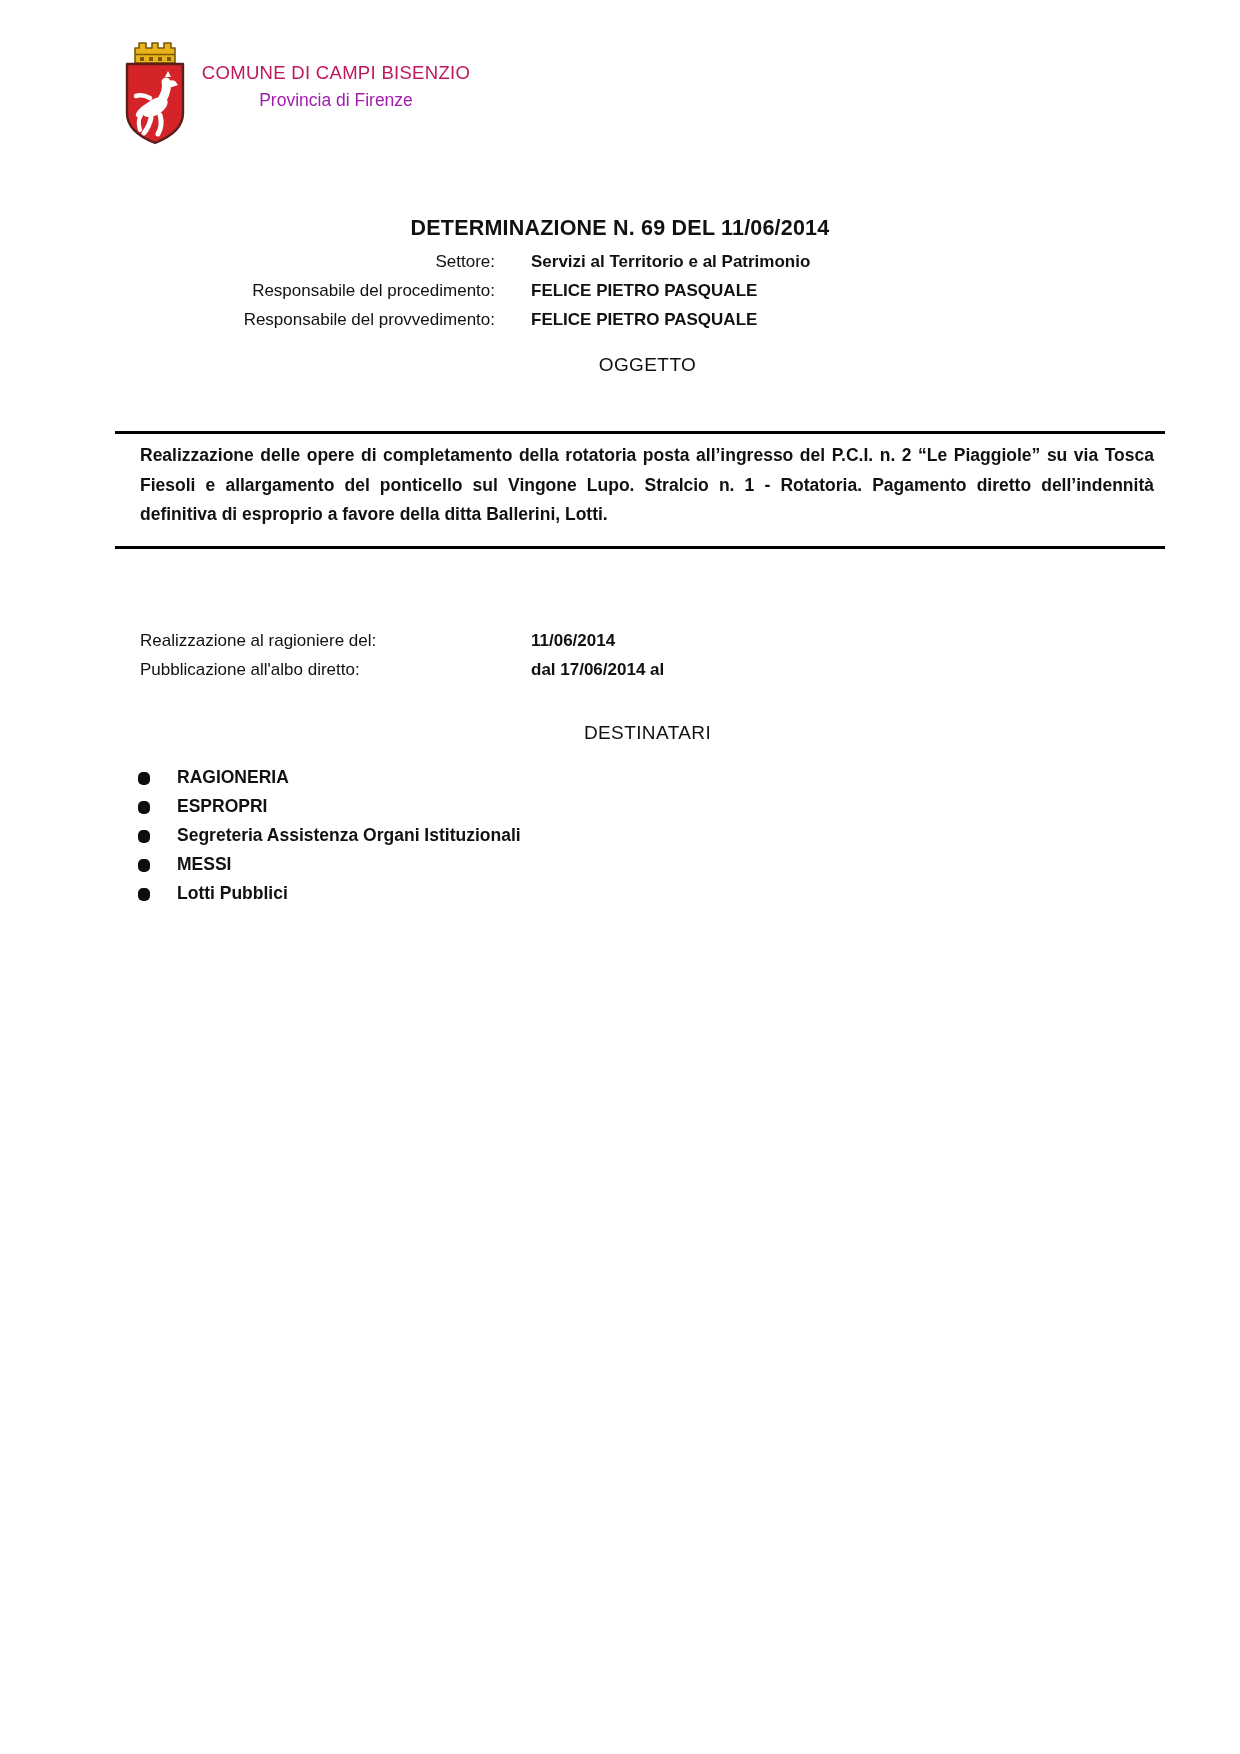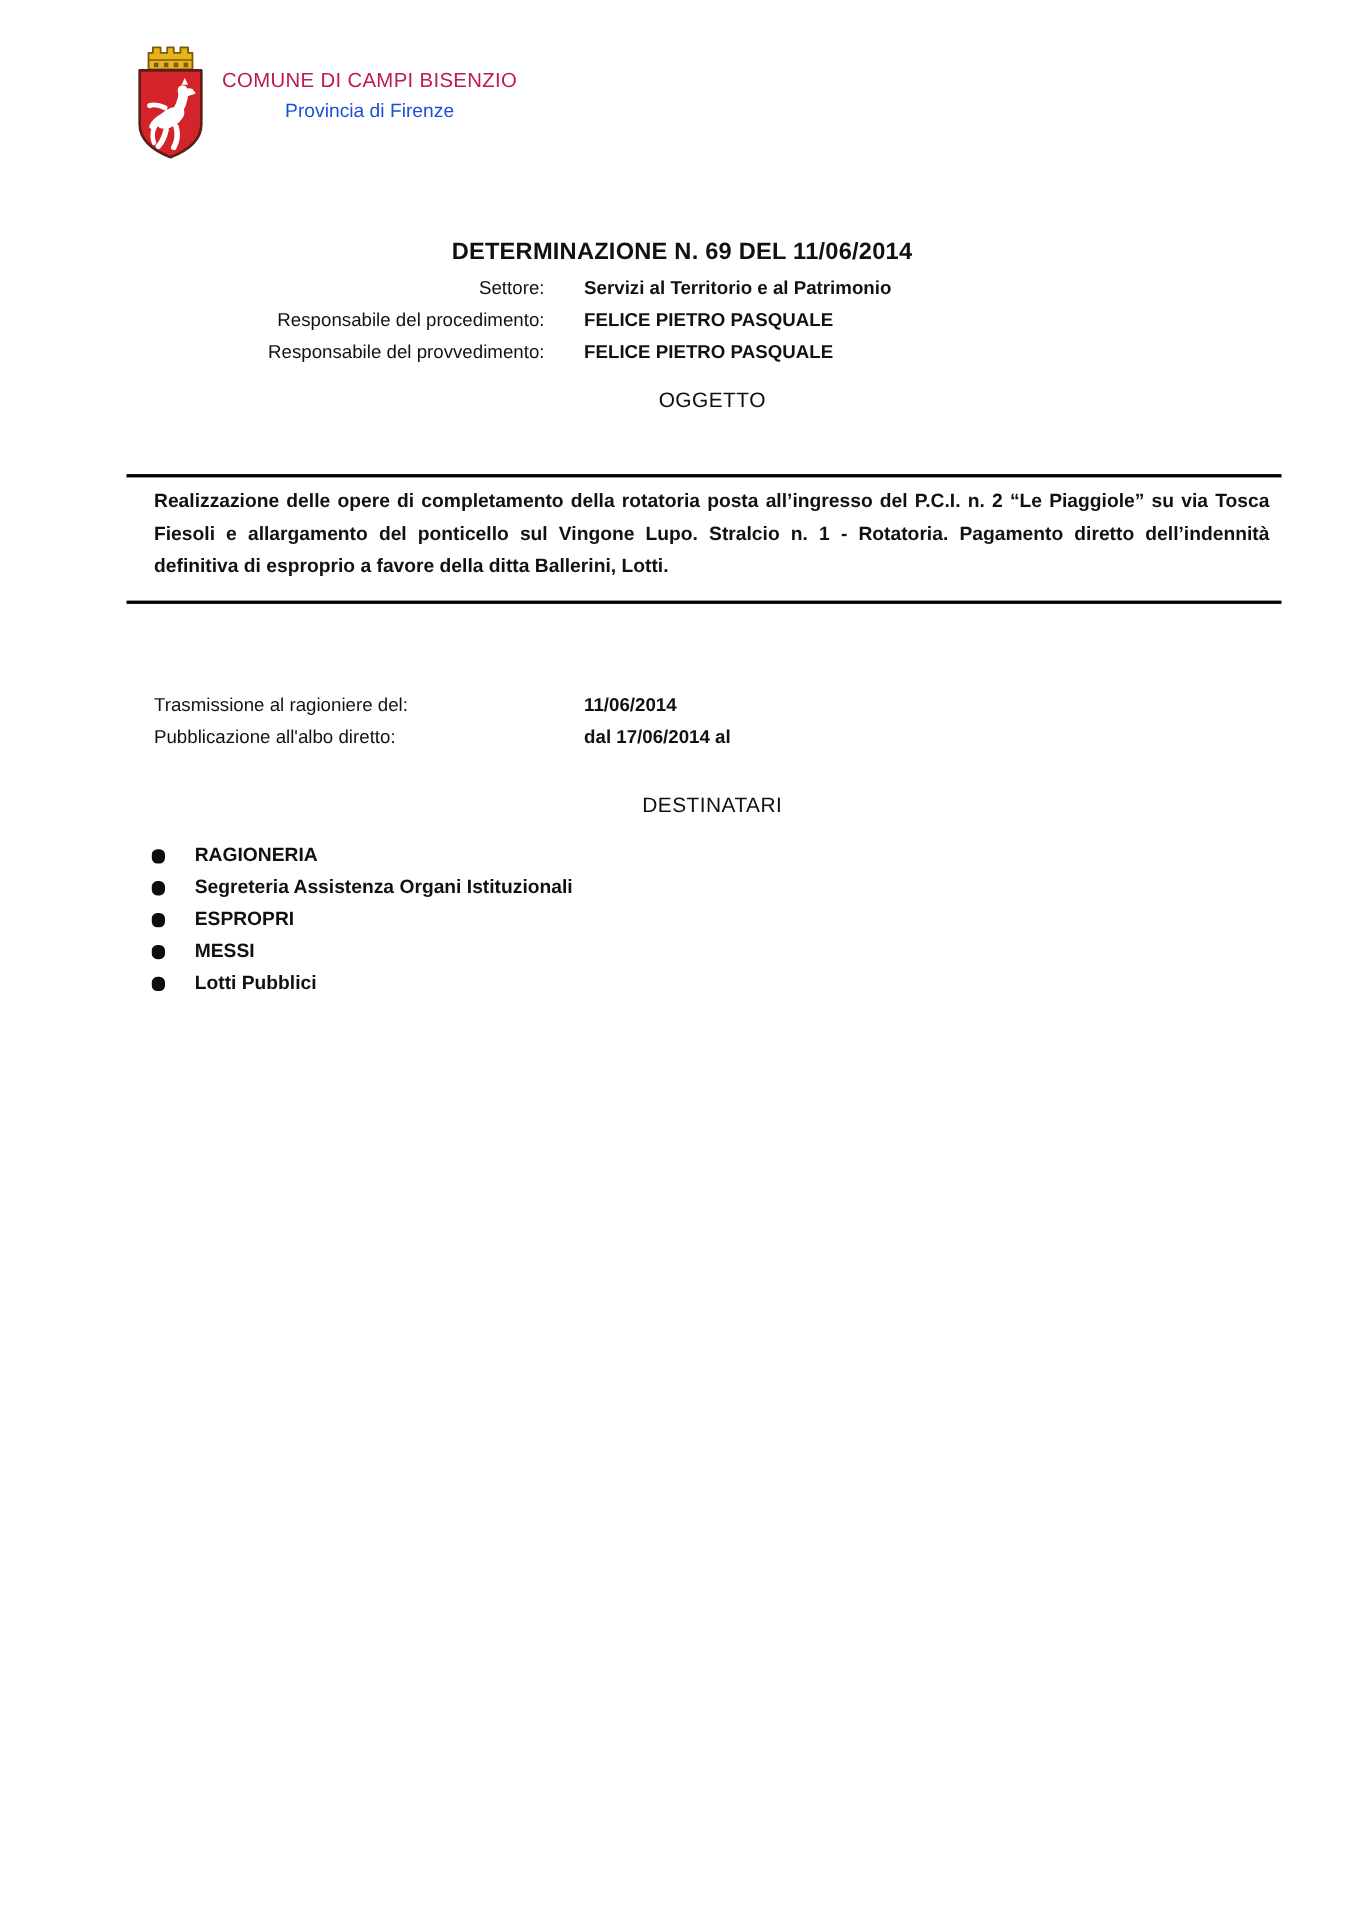--- a/index.html
+++ b/index.html
@@ -25,7 +25,7 @@
   .crest{position:absolute;left:122px;top:36px;width:66px;height:112px;}
   .header-text{position:absolute;left:186px;top:60px;width:300px;text-align:center;}
   .muni{font-size:18.5px;letter-spacing:.3px;color:#be185d;line-height:26px;}
-  .prov{font-size:17.5px;color:#1d4ed8;line-height:24px;margin-top:2px;}
+  .prov{font-size:17.5px;color:#a21caf;line-height:24px;margin-top:2px;}
   
   .title{
     position:absolute;left:0;top:216px;width:1240px;

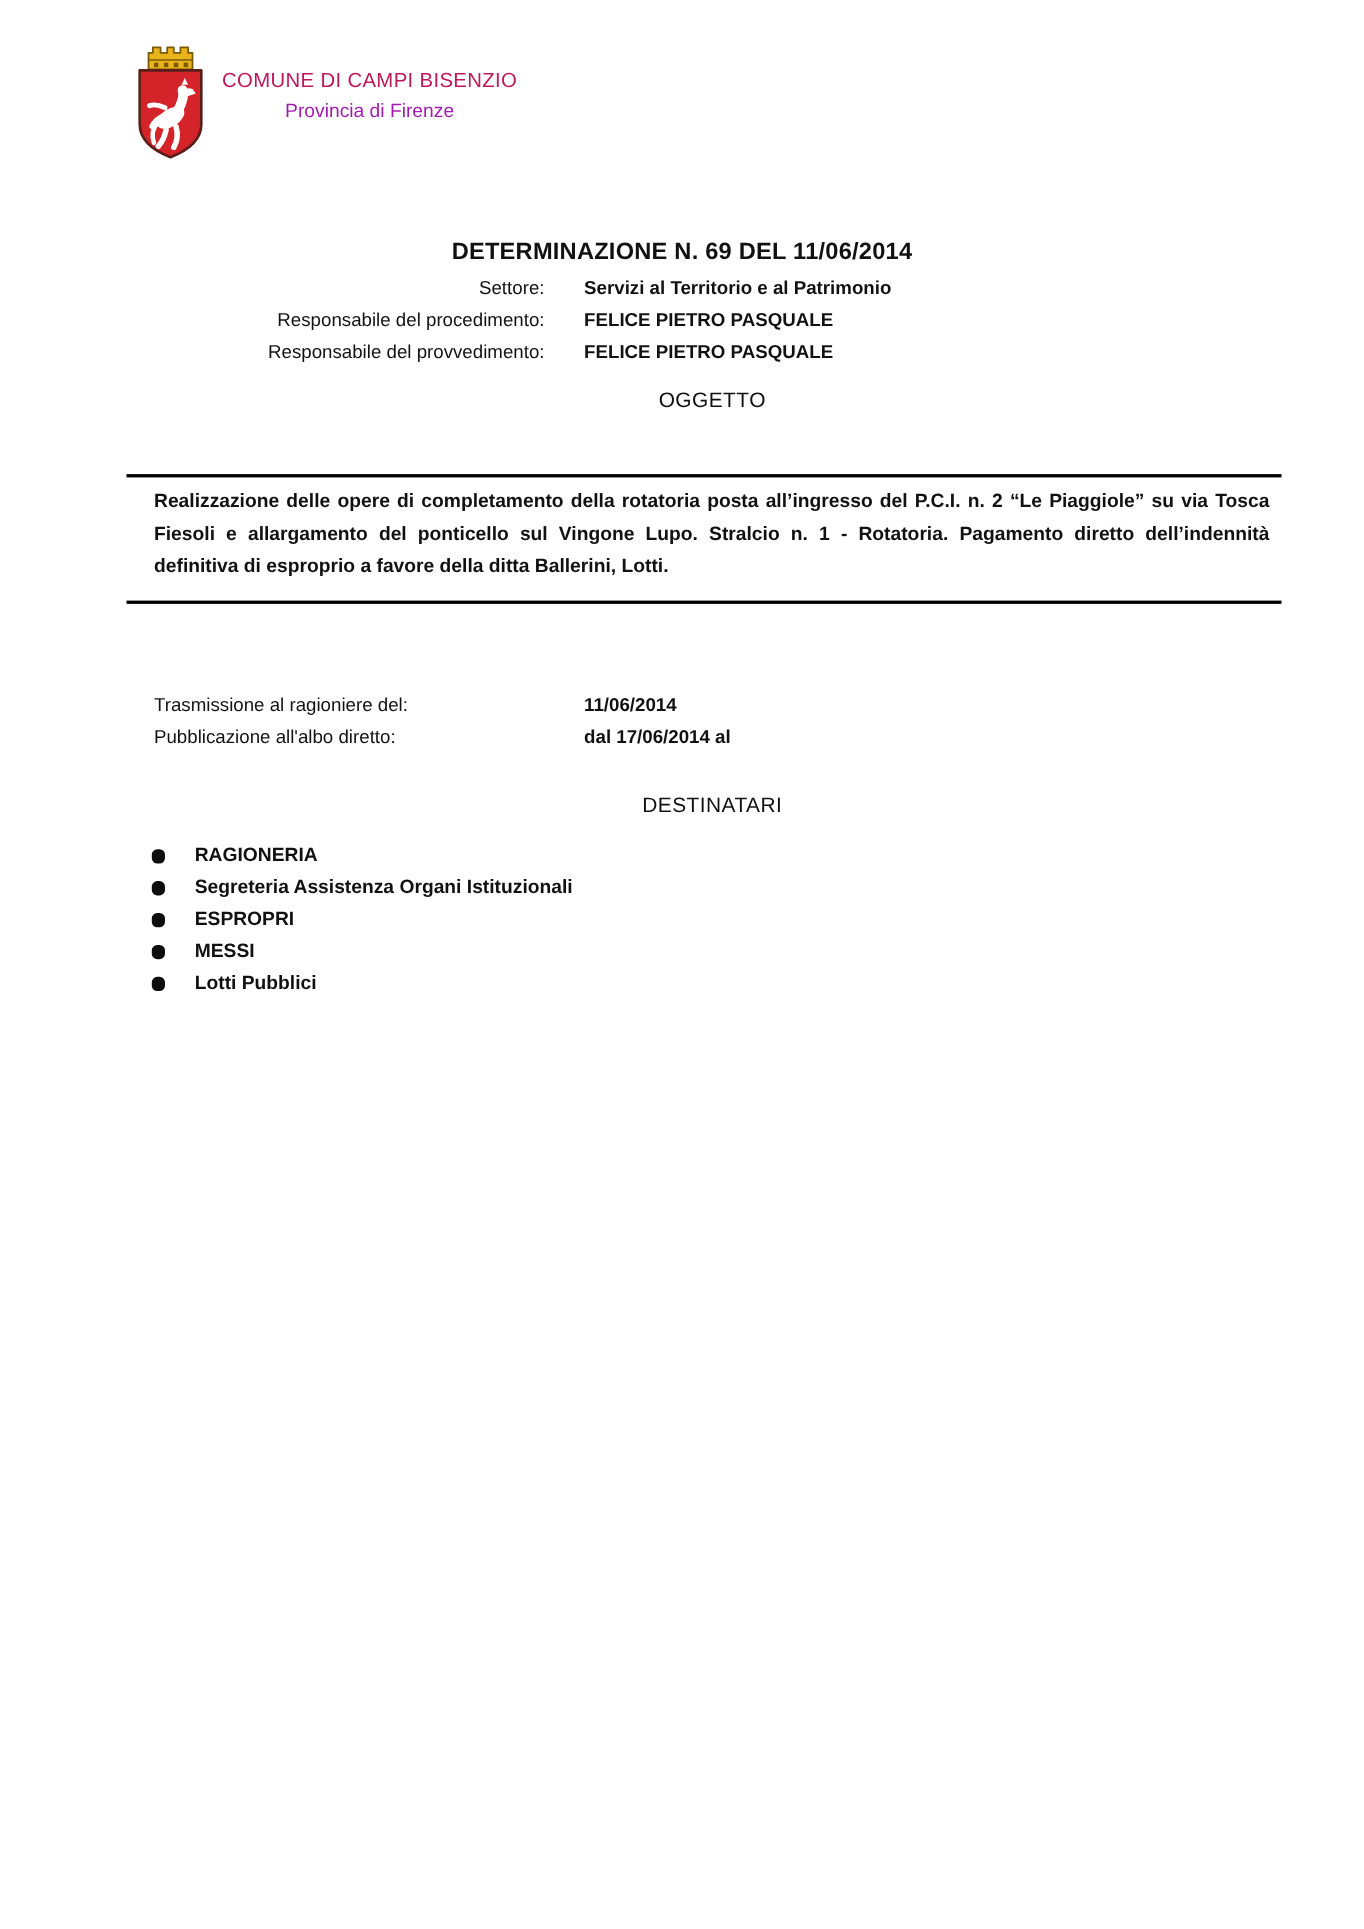--- a/index.html
+++ b/index.html
@@ -121,7 +121,7 @@
 
   <div class="transmission">
     <div class="row">
-      <span class="label">Trasmissione al ragioniere del:</span>
+      <span class="label">Realizzazione al ragioniere del:</span>
       <span class="value">11/06/2014</span>
     </div>
     <div class="row">

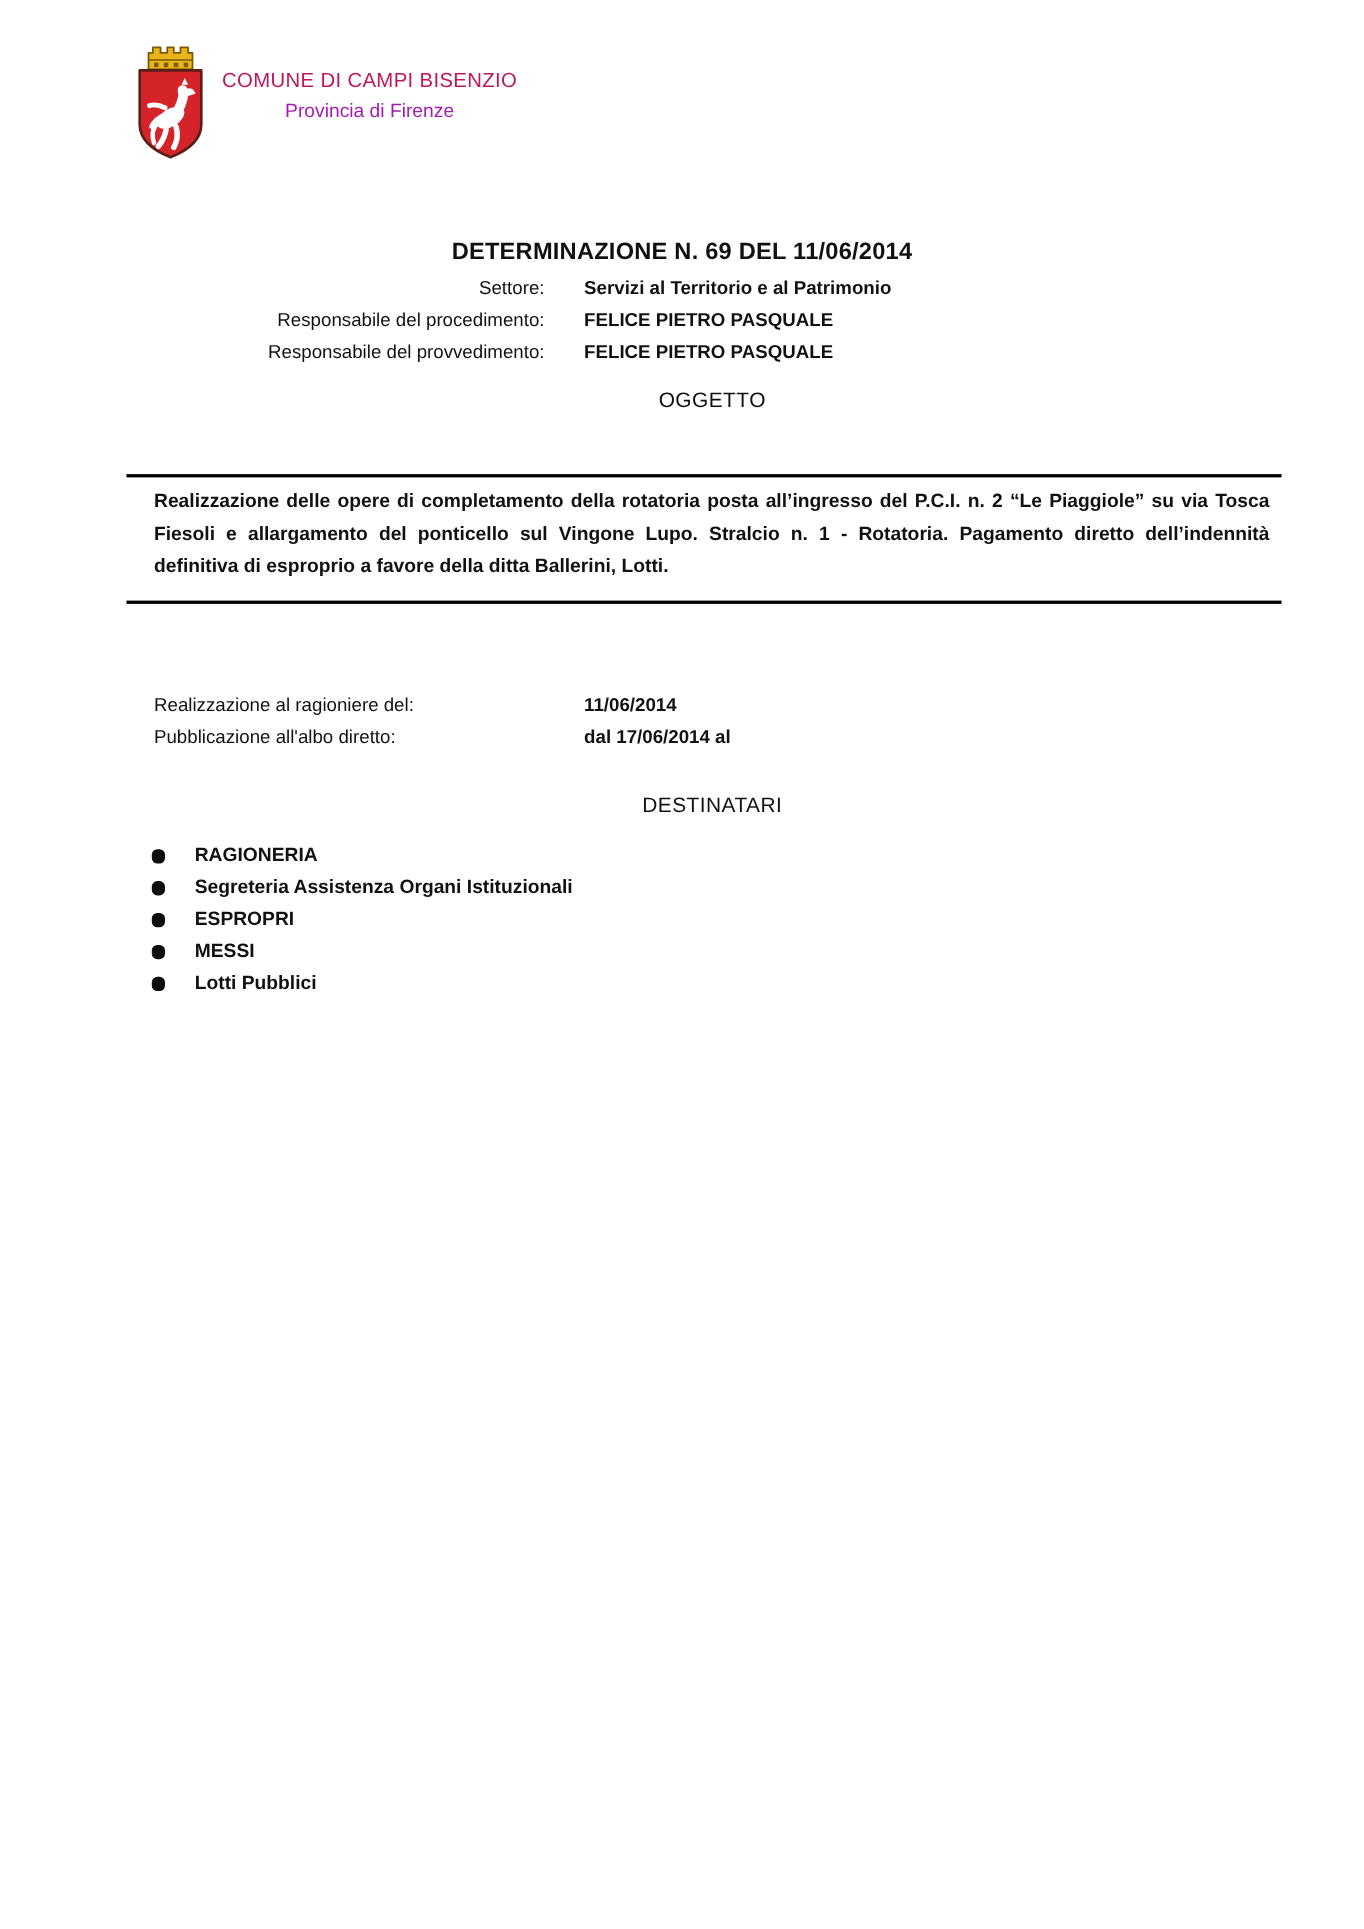--- a/index.html
+++ b/index.html
@@ -138,11 +138,11 @@
     </li>
     <li class="dest-item">
       <span class="bullet"></span>
-      <span>Segreteria Assistenza Organi Istituzionali</span>
+      <span>ESPROPRI</span>
     </li>
     <li class="dest-item">
       <span class="bullet"></span>
-      <span>ESPROPRI</span>
+      <span>Segreteria Assistenza Organi Istituzionali</span>
     </li>
     <li class="dest-item">
       <span class="bullet"></span>

